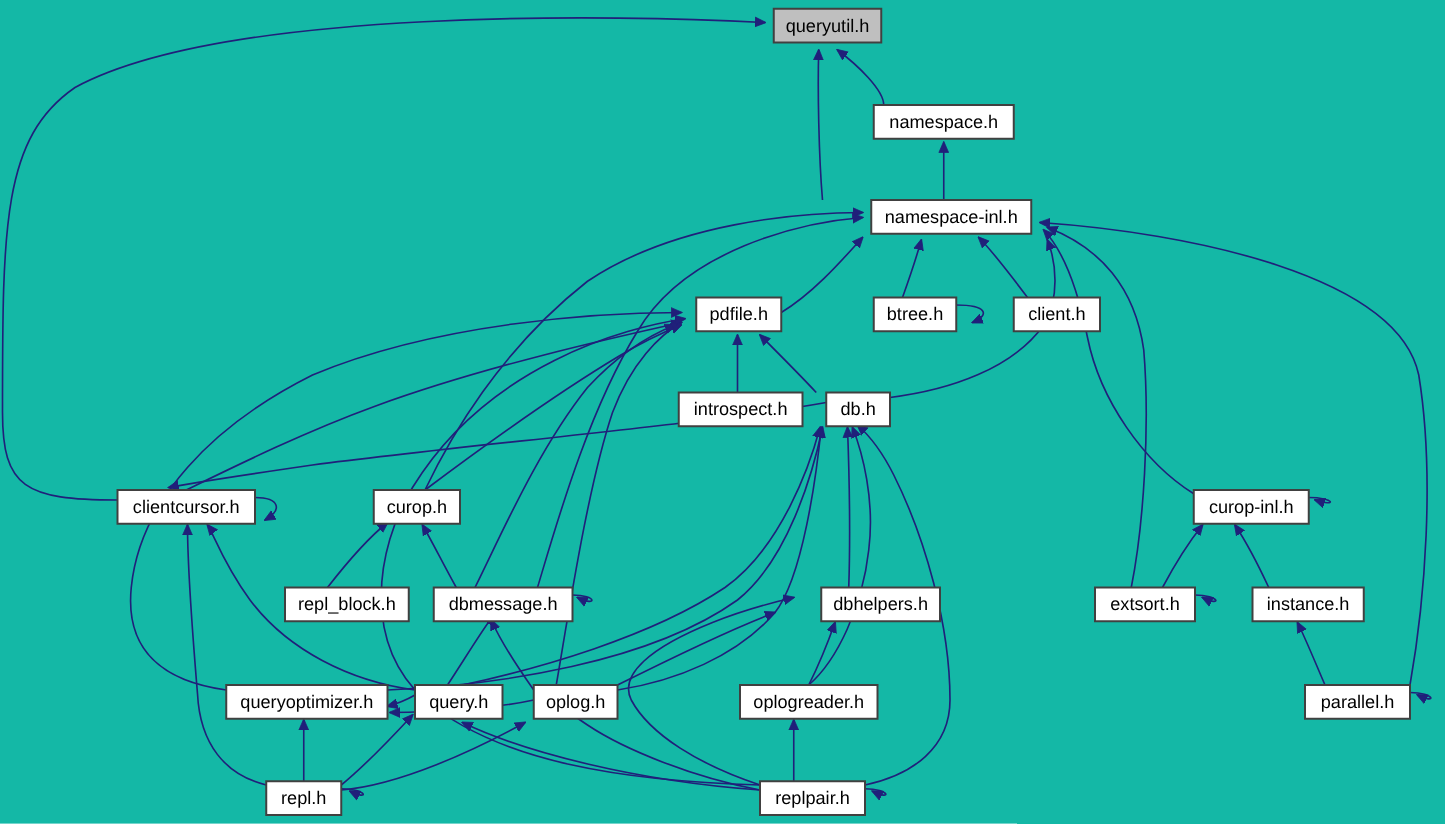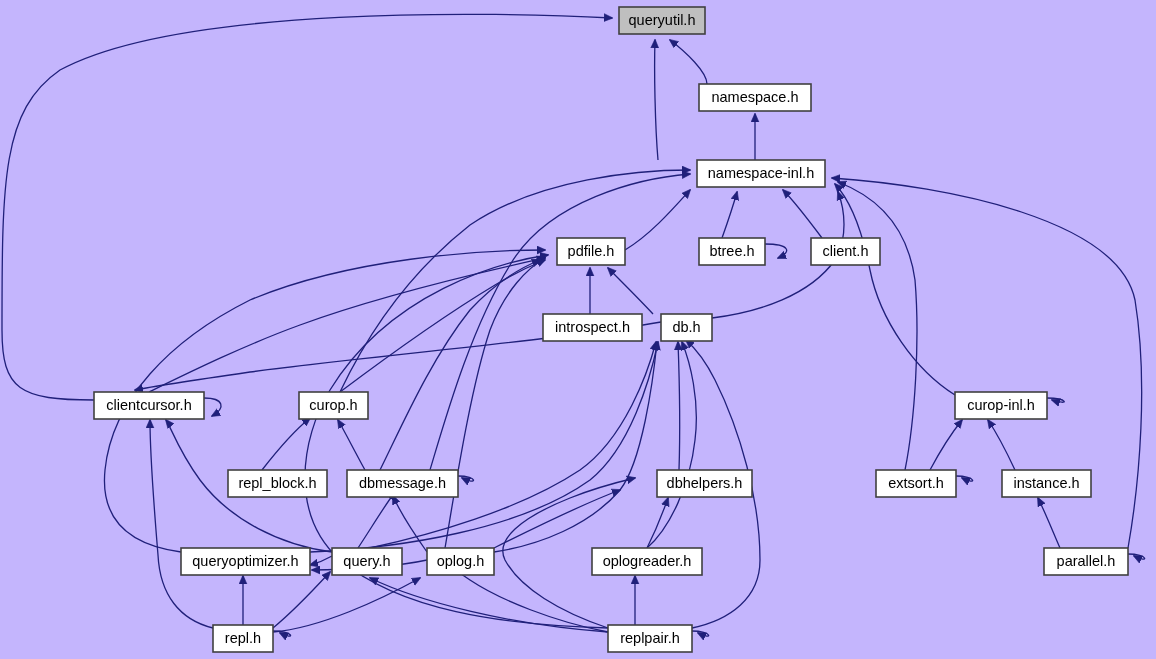--- a/index.html
+++ b/index.html
@@ -11,7 +11,7 @@
     position: relative;
     width: 1156px;
     height: 659px;
-    background: #c4b5fd;
+    background: #14b8a6;
     overflow: hidden;
     font-family: "Liberation Sans", sans-serif;
   }

